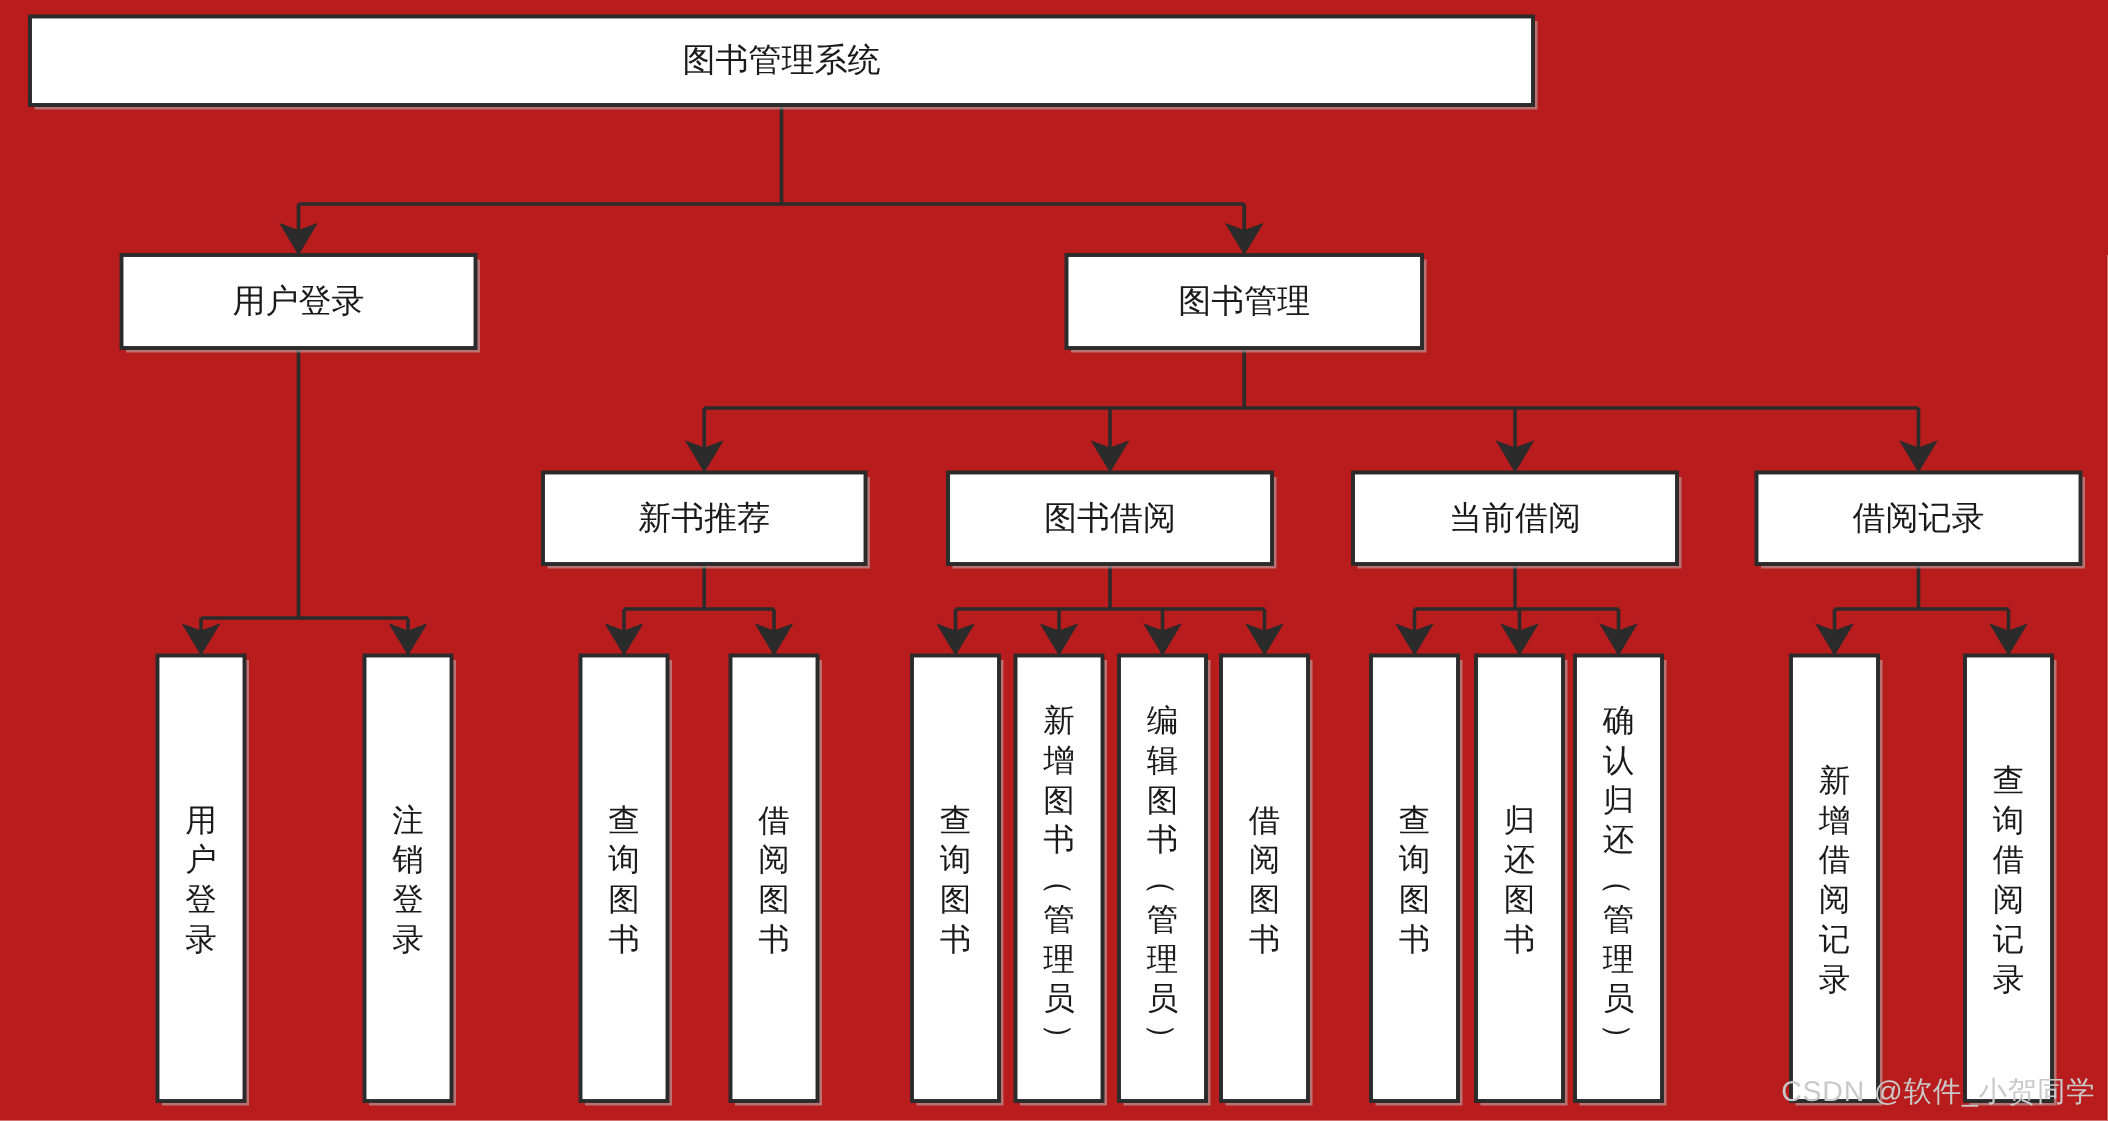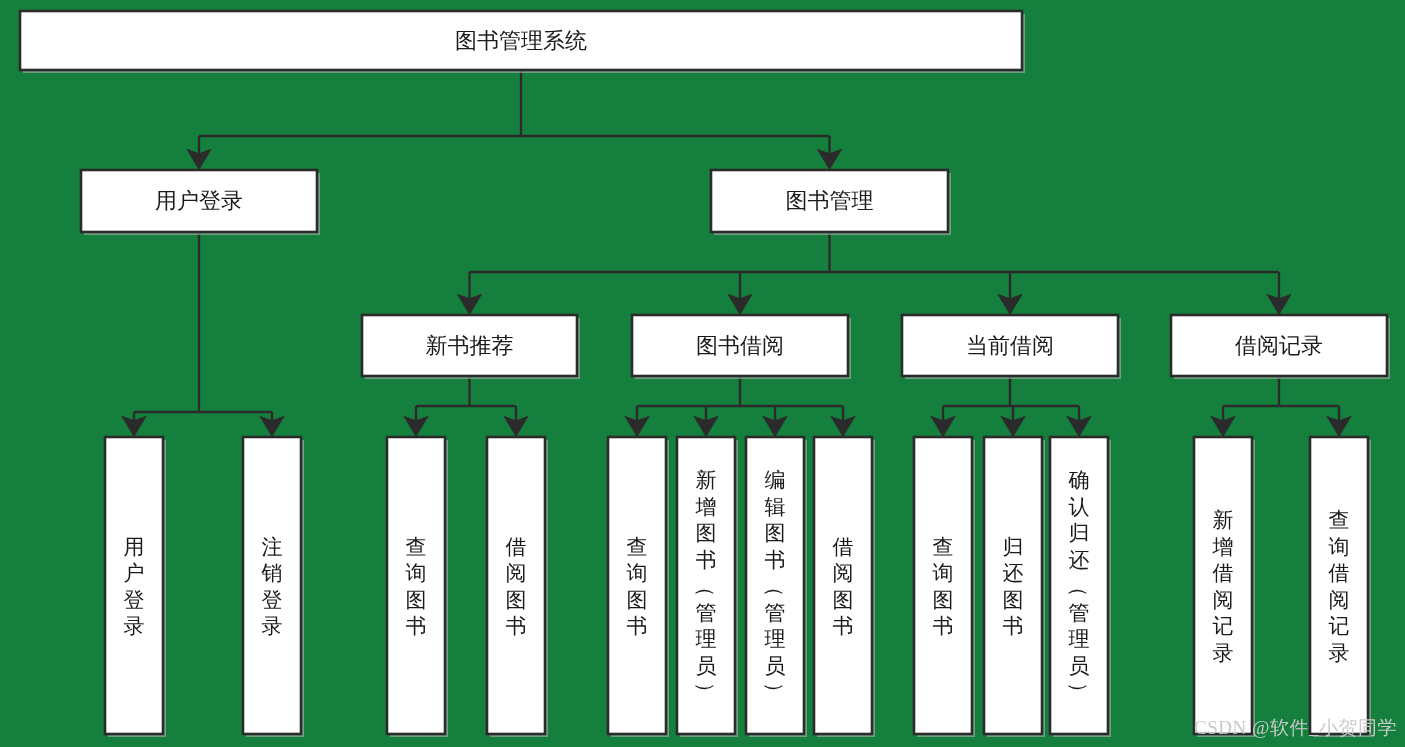--- a/index.html
+++ b/index.html
@@ -19,7 +19,7 @@
     position: relative;
     width: 1405px;
     height: 747px;
-    background: #15803d;
+    background: #b91c1c;
   }
   svg#flowchart {
     display: block;

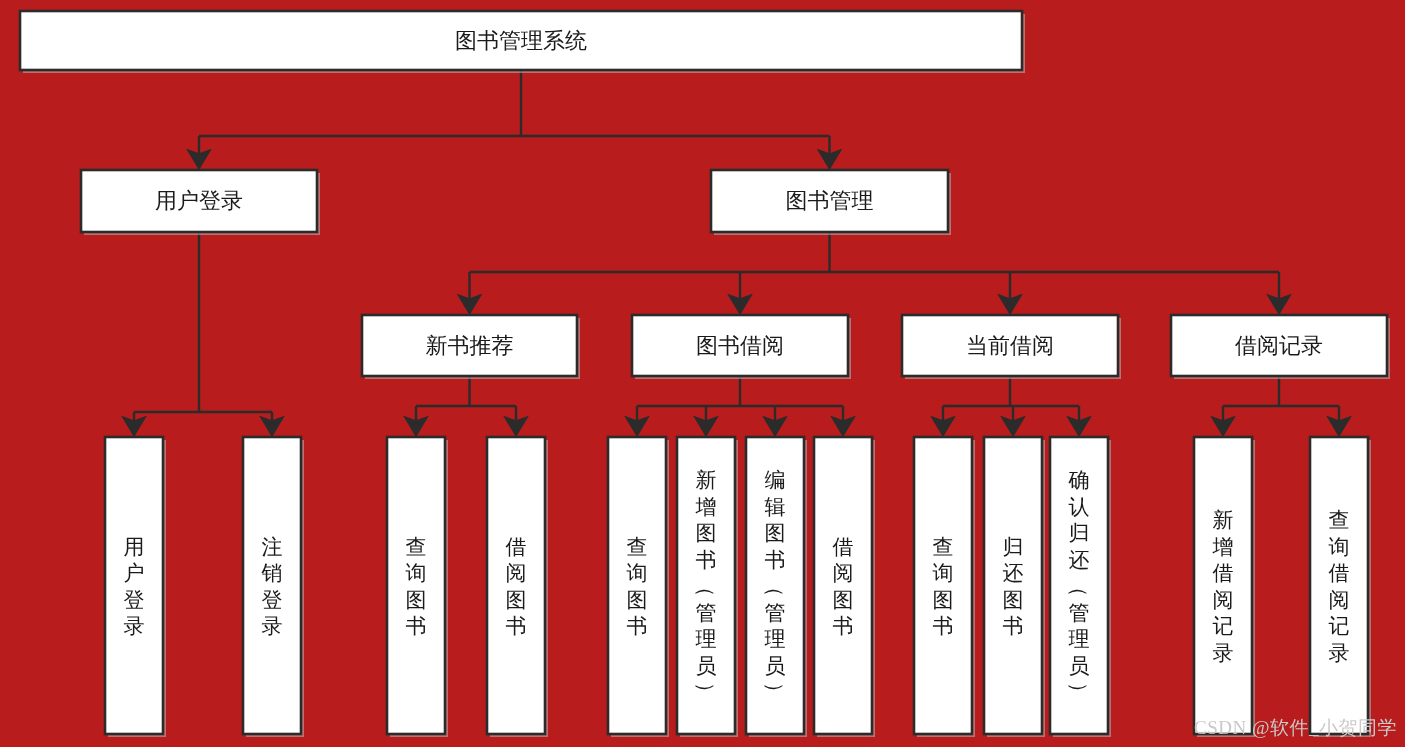--- a/index.html
+++ b/index.html
@@ -61,7 +61,7 @@
     position: absolute;
     right: 8px;
     bottom: 6px;
-    font-family: Liberation Serif, serif;
+    font-family: Liberation Sans, sans-serif;
     font-size: 19px;
     color: #c9c9c9;
     letter-spacing: 0.5px;

